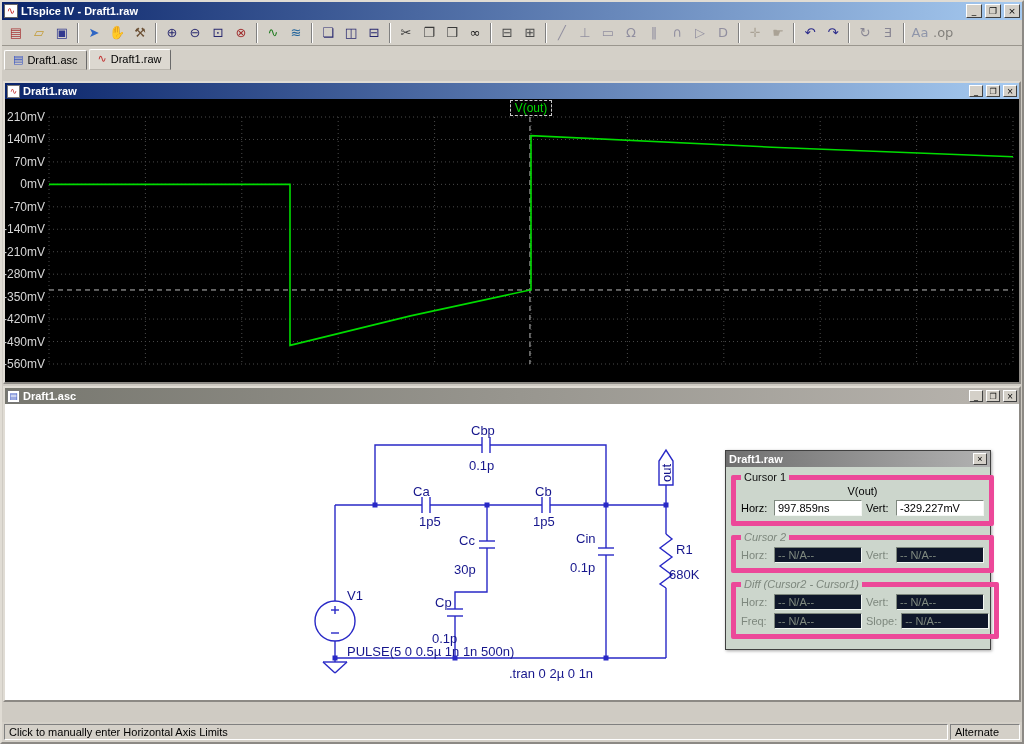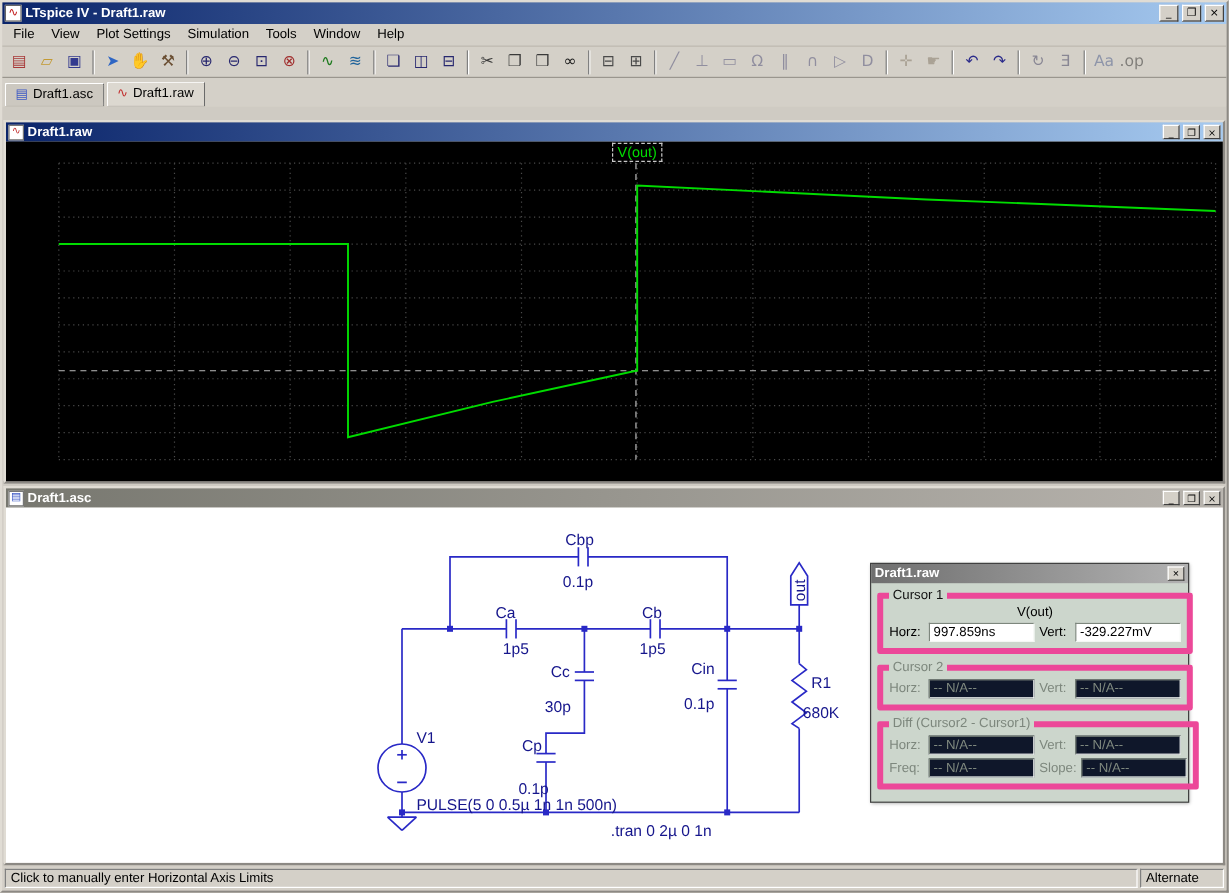--- a/index.html
+++ b/index.html
@@ -86,15 +86,6 @@
     <button class="cap-btn">×</button>
   </div>
 
-  <div class="menubar">
-      <span class="menu-item">File</span>
-      <span class="menu-item">View</span>
-      <span class="menu-item">Plot Settings</span>
-      <span class="menu-item">Simulation</span>
-      <span class="menu-item">Tools</span>
-      <span class="menu-item">Window</span>
-      <span class="menu-item">Help</span>
-    </div>
 
   <div class="toolbar">
       <button class="tb-btn" style="color: rgb(168, 56, 56);">▤</button>

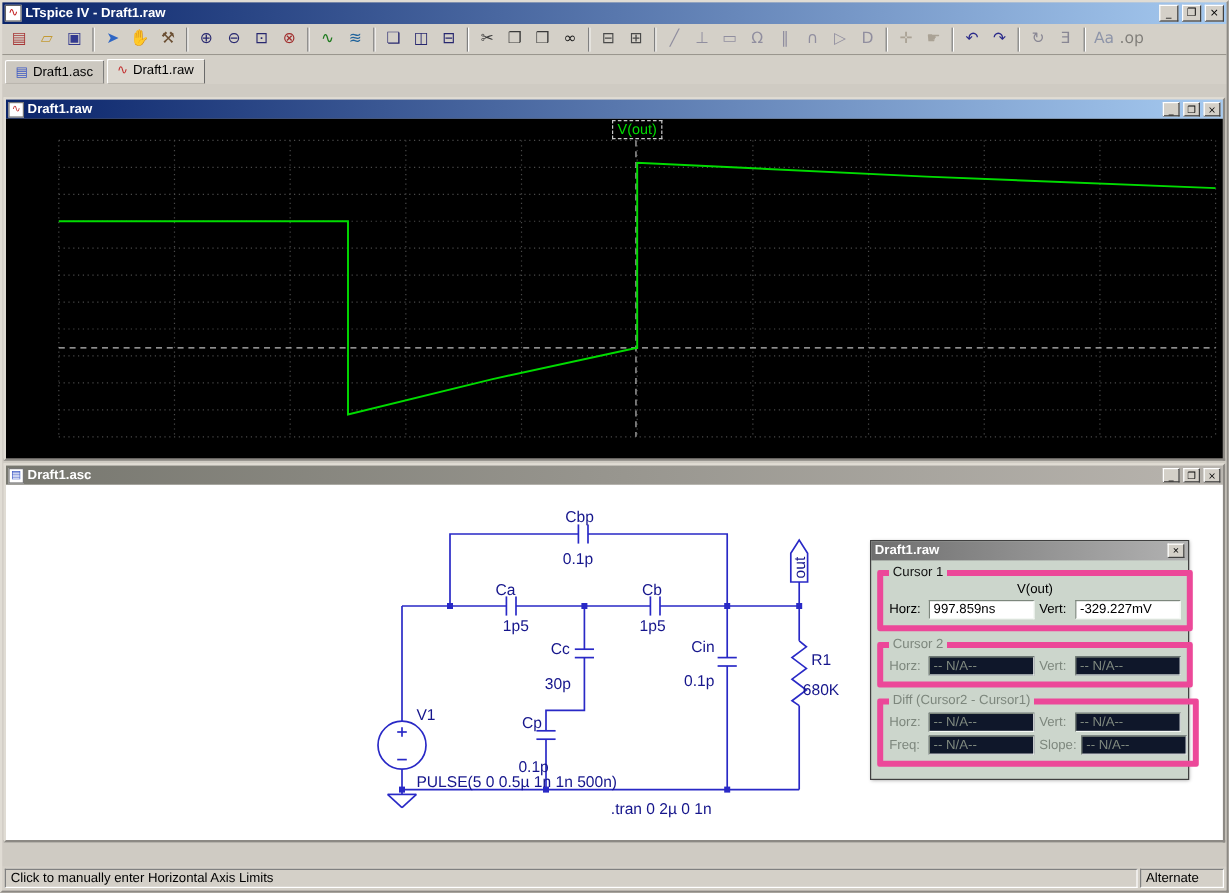--- a/index.html
+++ b/index.html
@@ -163,6 +163,20 @@
         <div class="trace-chip-row">
           <span class="trace-chip">V(out)</span>
         </div>
+        <div id="y-labels">
+            <div class="y-tick" style="top: -7px;">210mV</div>
+            <div class="y-tick" style="top: 15.4545px;">140mV</div>
+            <div class="y-tick" style="top: 37.9091px;">70mV</div>
+            <div class="y-tick" style="top: 60.3636px;">0mV</div>
+            <div class="y-tick" style="top: 82.8182px;">-70mV</div>
+            <div class="y-tick" style="top: 105.273px;">-140mV</div>
+            <div class="y-tick" style="top: 127.727px;">-210mV</div>
+            <div class="y-tick" style="top: 150.182px;">-280mV</div>
+            <div class="y-tick" style="top: 172.636px;">-350mV</div>
+            <div class="y-tick" style="top: 195.091px;">-420mV</div>
+            <div class="y-tick" style="top: 217.545px;">-490mV</div>
+            <div class="y-tick" style="top: 240px;">-560mV</div>
+          </div>
         <div id="plot-grid">
             <svg width="964" height="247">
               <line x1="0" y1="0" x2="964" y2="0" stroke="#4a4a4a" stroke-dasharray="1,3" stroke-width="1"></line>

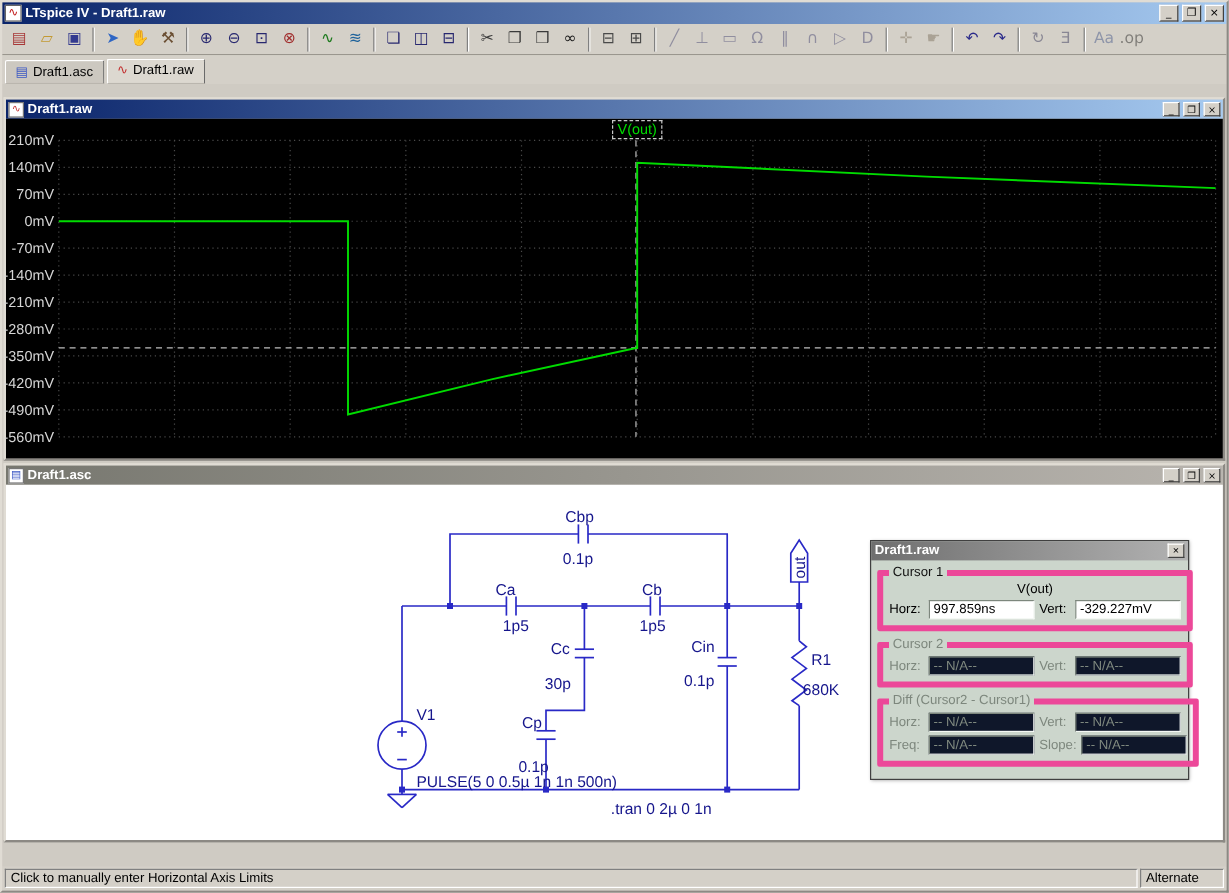--- a/index.html
+++ b/index.html
@@ -58,7 +58,7 @@
   .cdlg-body{padding:4px 5px 5px;}
   fieldset.cgrp{border:5px solid #ec4899;border-radius:2px;margin-bottom:5px;padding:1px 5px 5px;}
   .cgrp legend{padding:0 3px;color:#111;}
-  .cgrp.dis legend{color:#7d877d;}
+  .cgrp.dis legend{color:#7d877d;font-style:italic;}
   .ctrace{text-align:center;margin:1px 0 2px;}
   .crow{display:flex;align-items:center;gap:4px;margin-top:3px;}
   .clab{flex:0 0 29px;}

